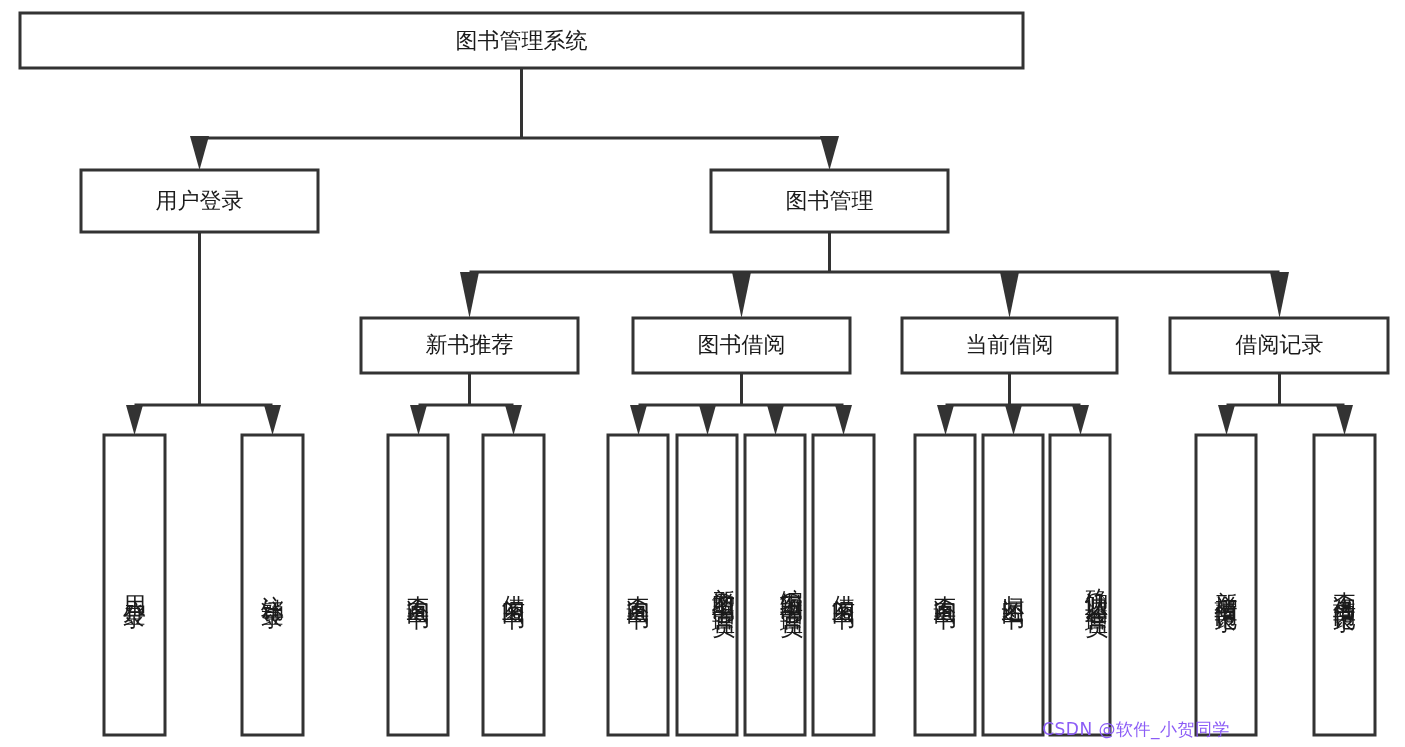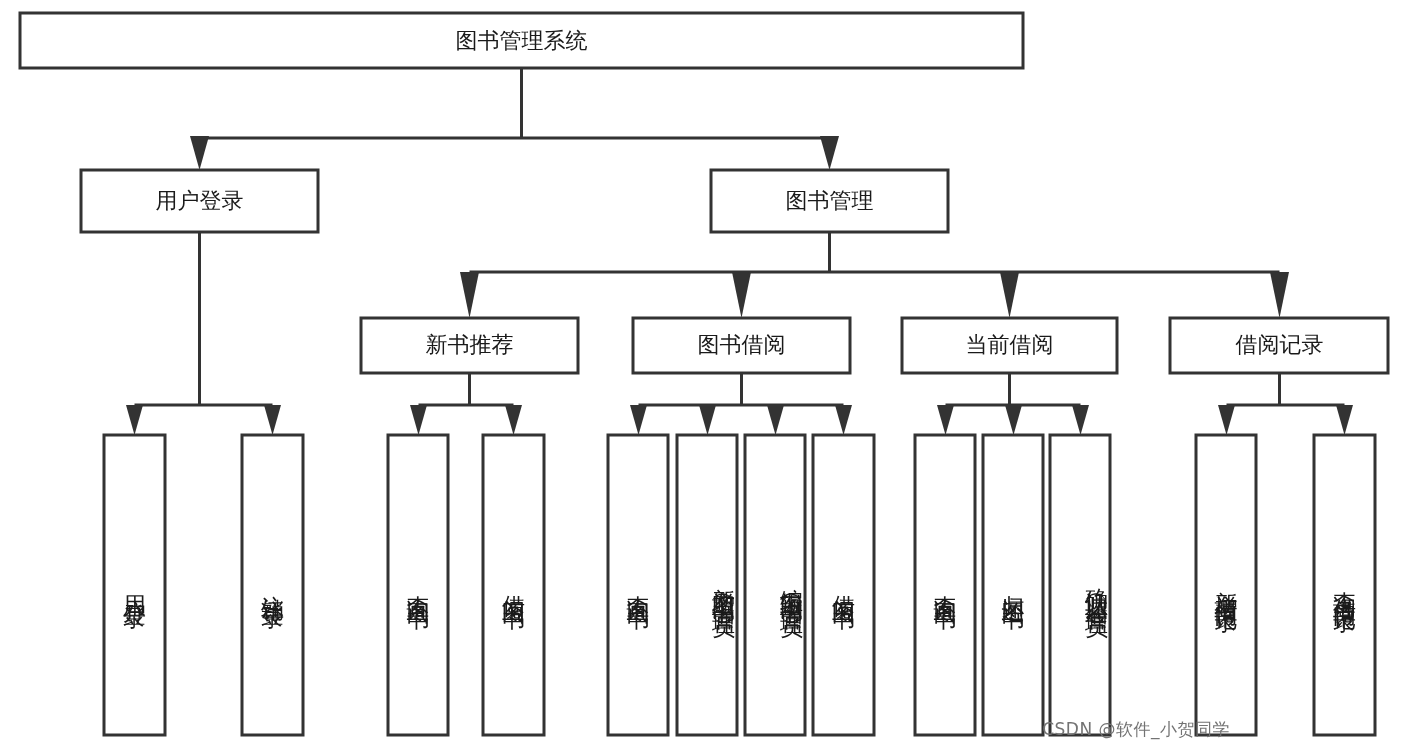--- a/index.html
+++ b/index.html
@@ -72,7 +72,7 @@
     bottom: 6px;
     font-family: "DejaVu Sans", "Liberation Sans", sans-serif;
     font-size: 17px;
-    color: #737373;
+    color: #8b5cf6;
     letter-spacing: 0.5px;
     white-space: nowrap;
   }

